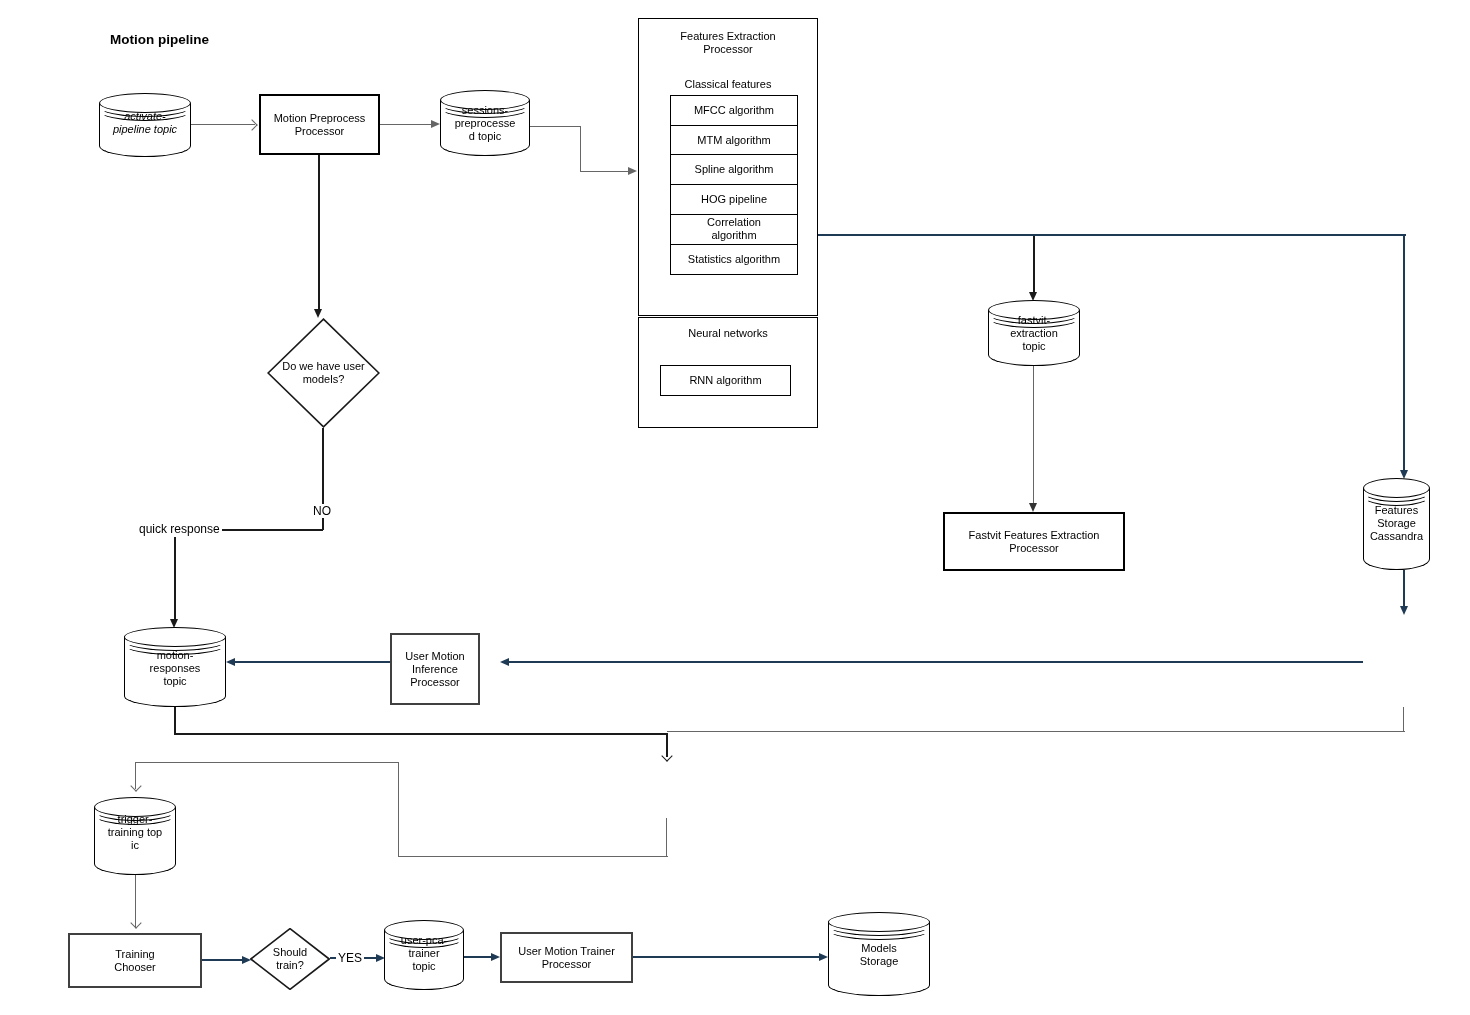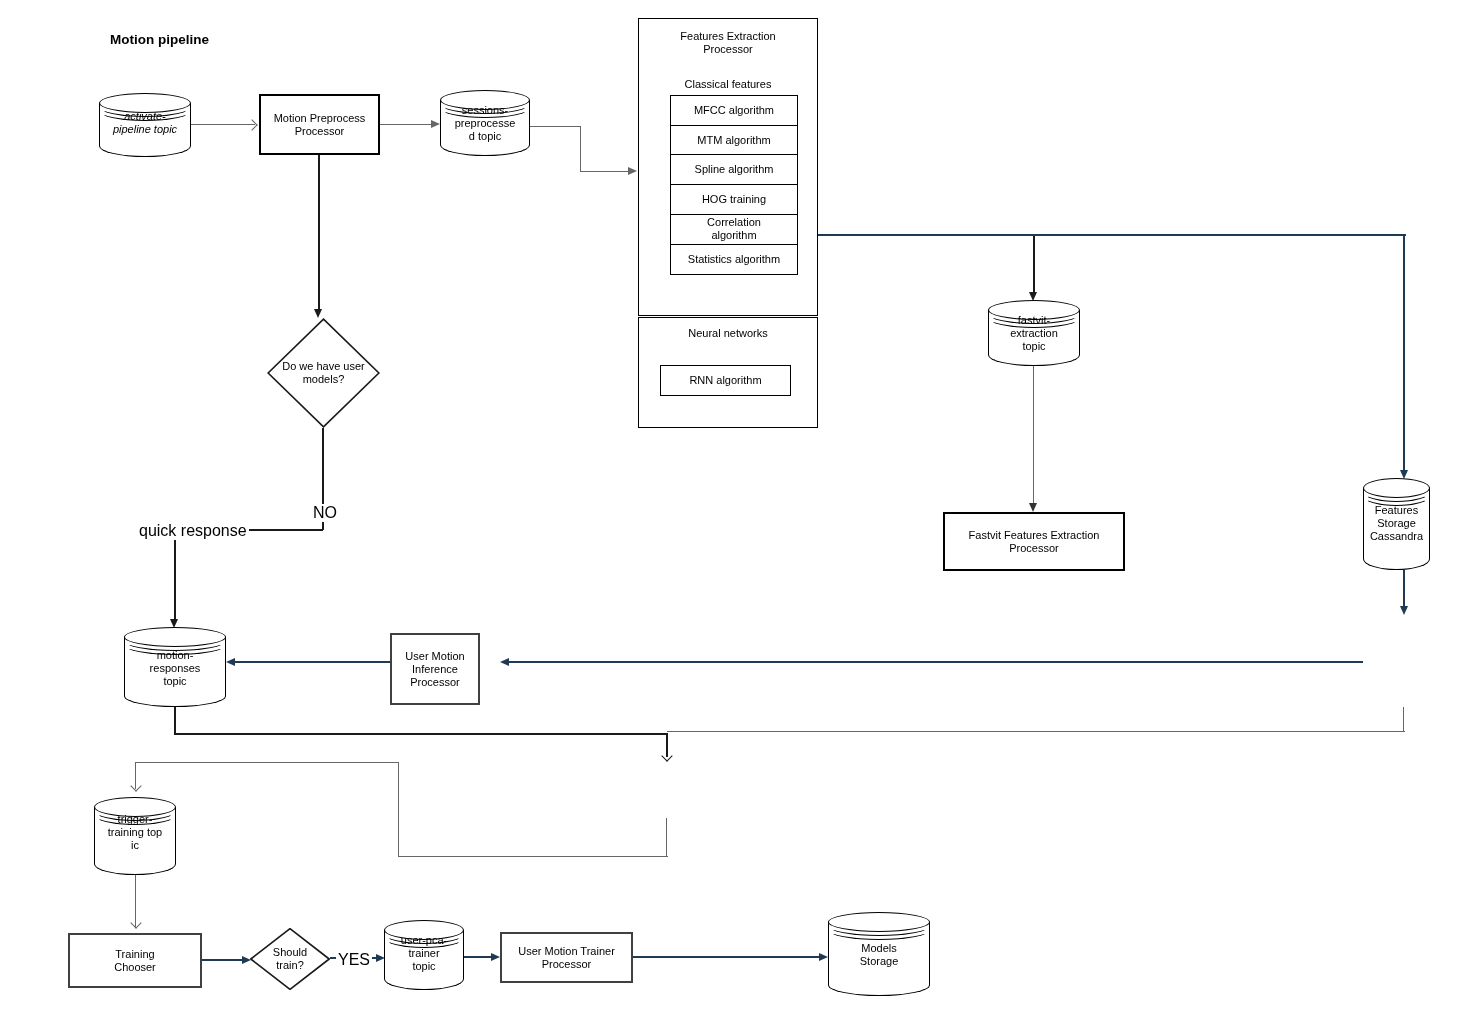--- a/index.html
+++ b/index.html
@@ -171,7 +171,7 @@
           <div class="nlabel">Spline algorithm</div>
         </div>
       <div class="algo">
-          <div class="nlabel">HOG training</div>
+          <div class="nlabel">HOG pipeline</div>
         </div>
       <div class="algo">
           <div class="nlabel">Correlation

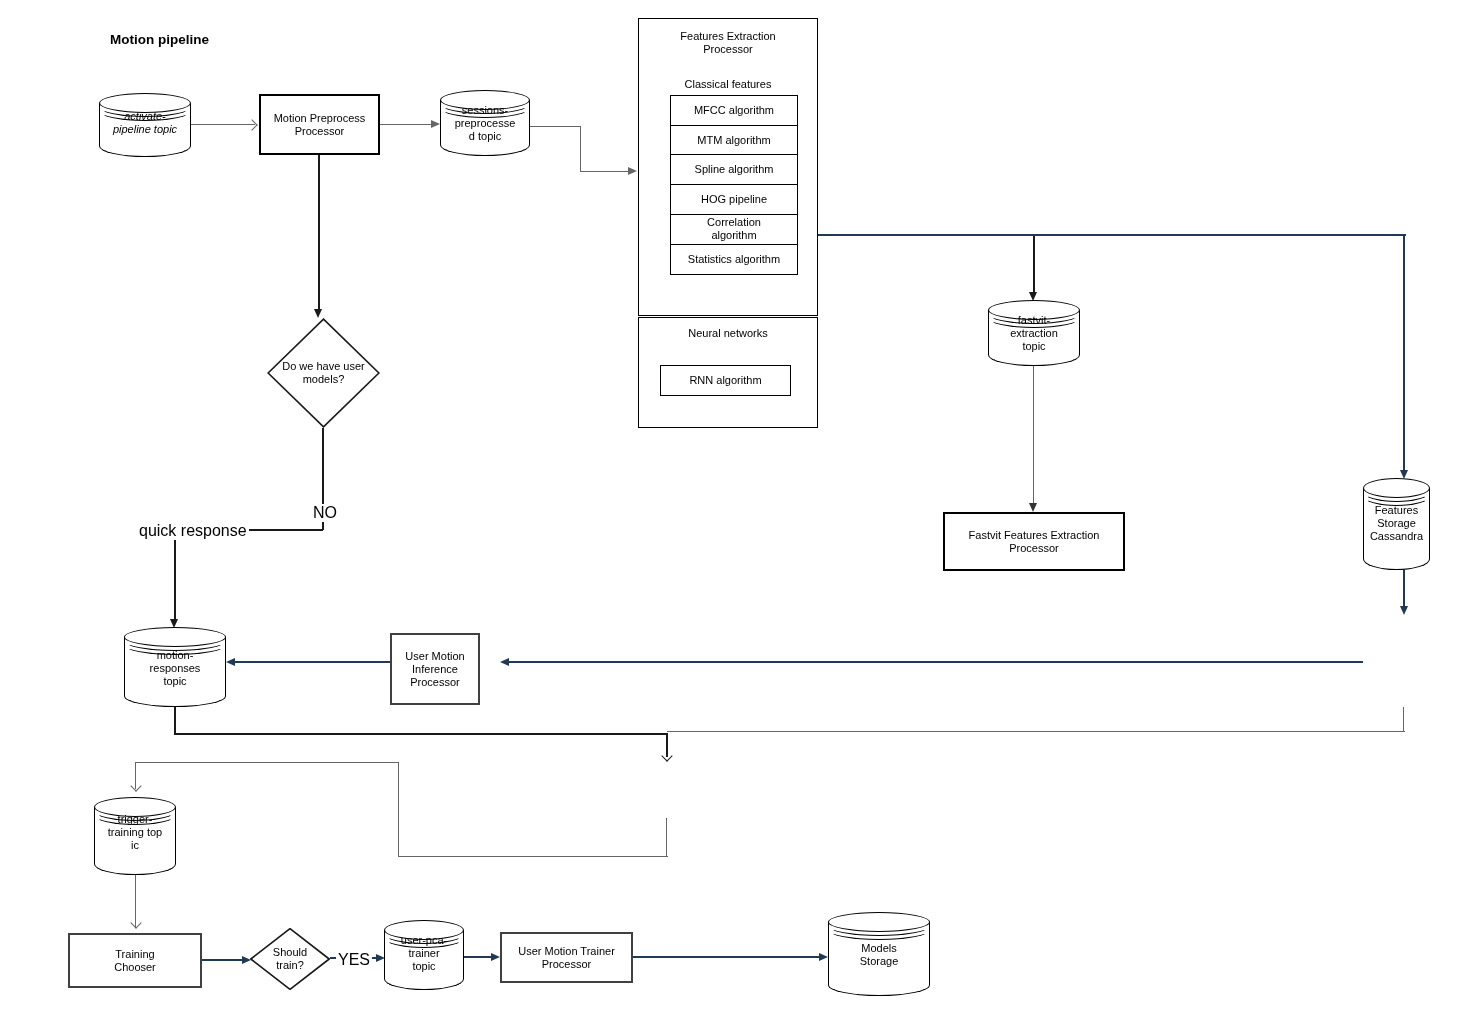--- a/index.html
+++ b/index.html
@@ -51,7 +51,7 @@
   .chev-d{transform:rotate(45deg);}
   .chev-r{transform:rotate(-45deg);}
 
-  .edge-label{position:absolute;font-size:16px;background:#fff;padding:0 2px;z-index:4;white-space:nowrap;}
+  .edge-label{position:absolute;font-size:12px;background:#fff;padding:0 2px;z-index:4;white-space:nowrap;}
 </style>
 </head>
 <body>

